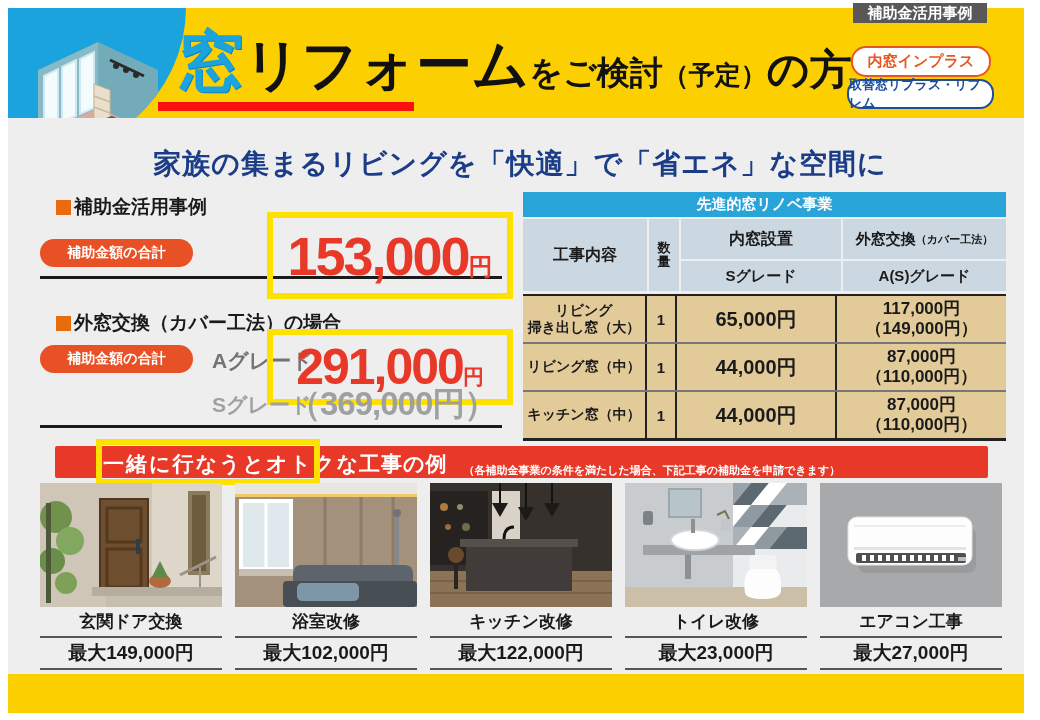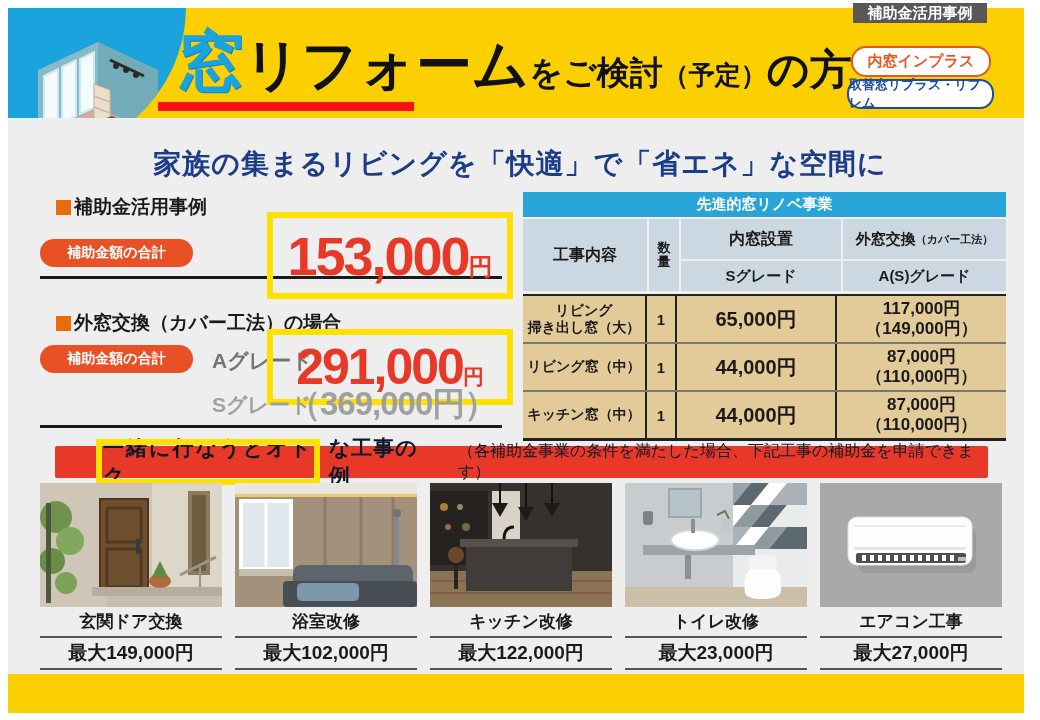--- a/index.html
+++ b/index.html
@@ -86,7 +86,7 @@
 
   
   .banner{left:55px;top:446px;width:933px;height:32px;background:#e73828;border-radius:2px;
-          display:flex;align-items:center;color:#0f172a;padding-left:48px;box-sizing:border-box;}
+          display:flex;align-items:flex-end;color:#ffffff;padding-left:48px;box-sizing:border-box;}
   .banner .hl{font-size:21px;font-weight:bold;letter-spacing:2px;}
   .banner .rest{font-size:21px;font-weight:bold;letter-spacing:1px;}
   .banner .note{font-size:16px;font-weight:normal;margin-left:22px;}

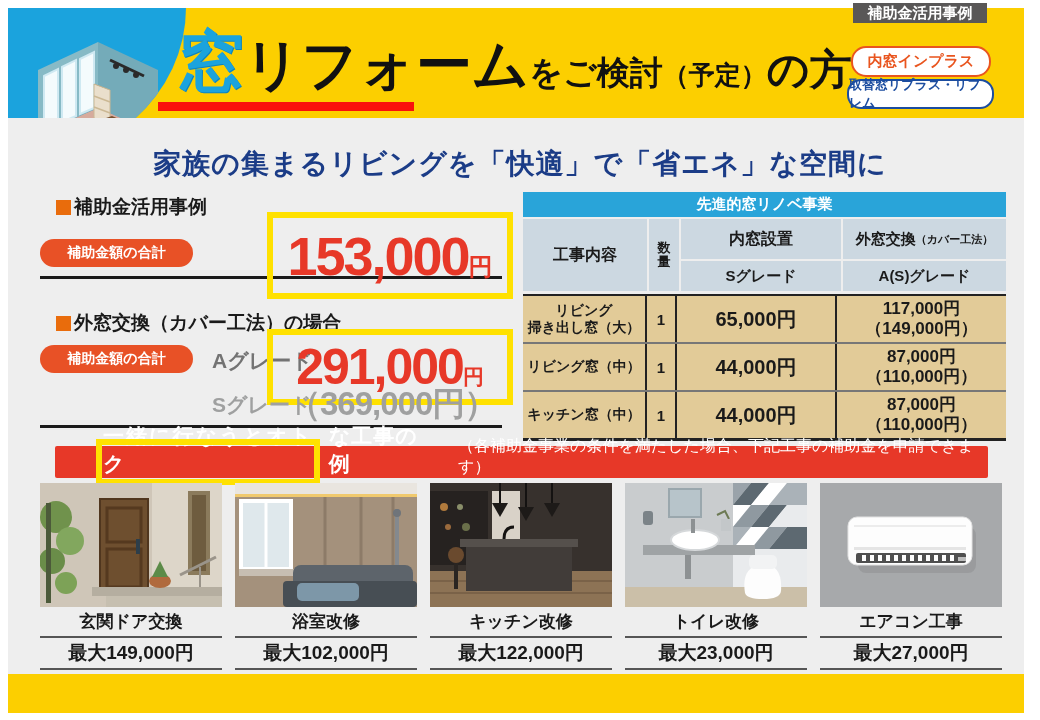--- a/index.html
+++ b/index.html
@@ -89,7 +89,7 @@
           display:flex;align-items:flex-end;color:#ffffff;padding-left:48px;box-sizing:border-box;}
   .banner .hl{font-size:21px;font-weight:bold;letter-spacing:2px;}
   .banner .rest{font-size:21px;font-weight:bold;letter-spacing:1px;}
-  .banner .note{font-size:16px;font-weight:normal;margin-left:22px;}
+  .banner .note{font-size:11px;font-weight:bold;margin-left:16px;}
   .banner-ybox{left:96px;top:439px;width:224px;height:46px;border:6px solid #ffe100;
                box-sizing:border-box;pointer-events:none;}
 

